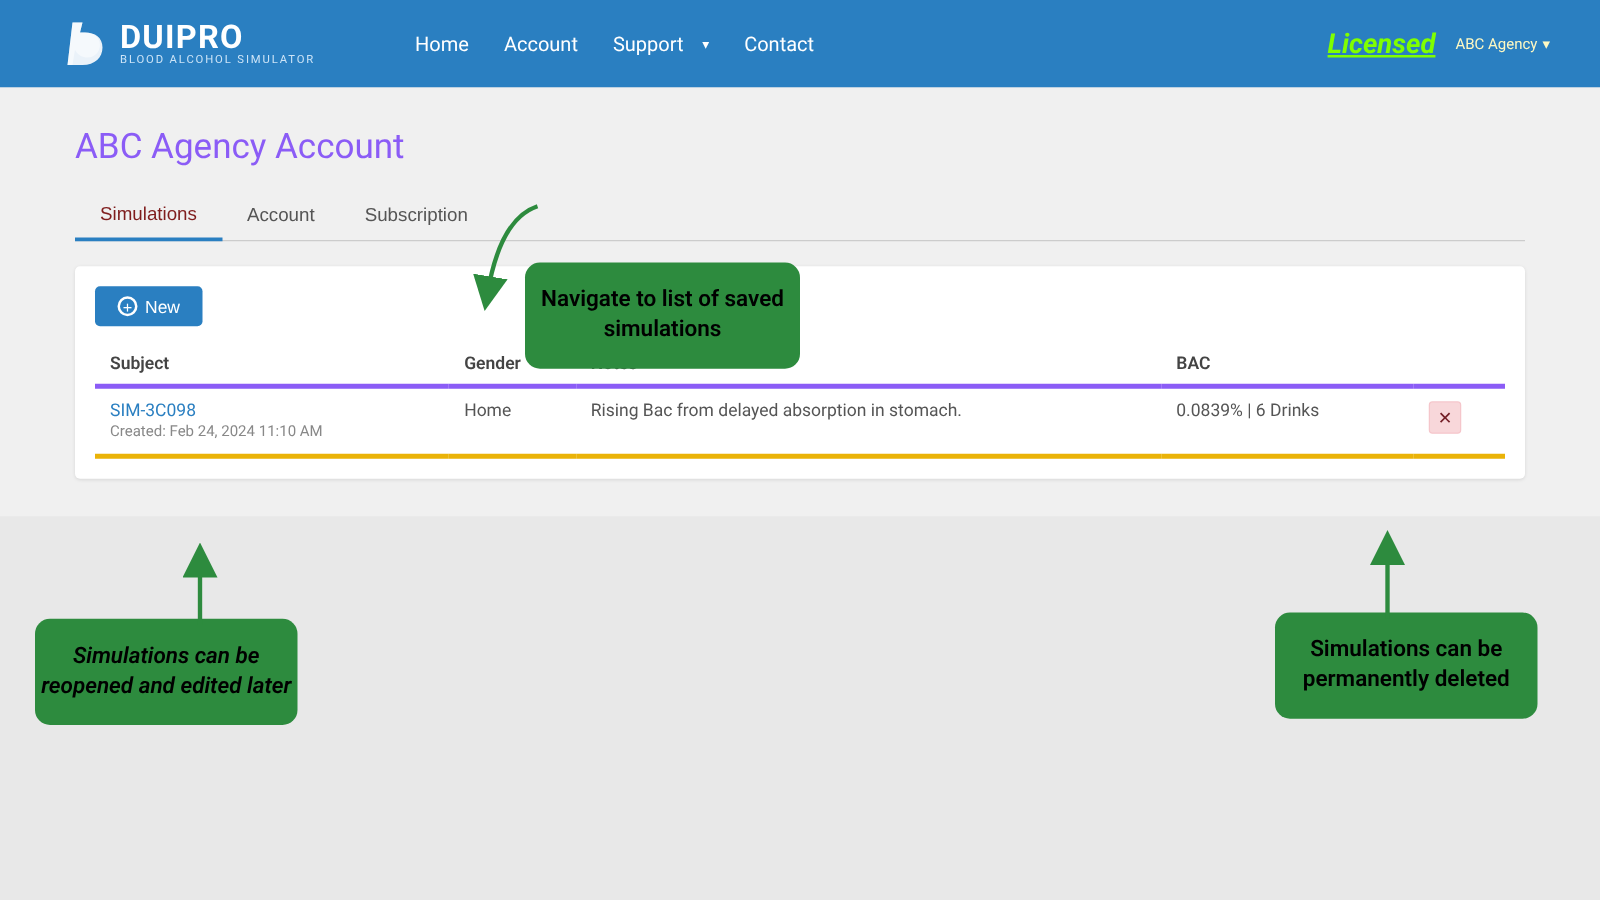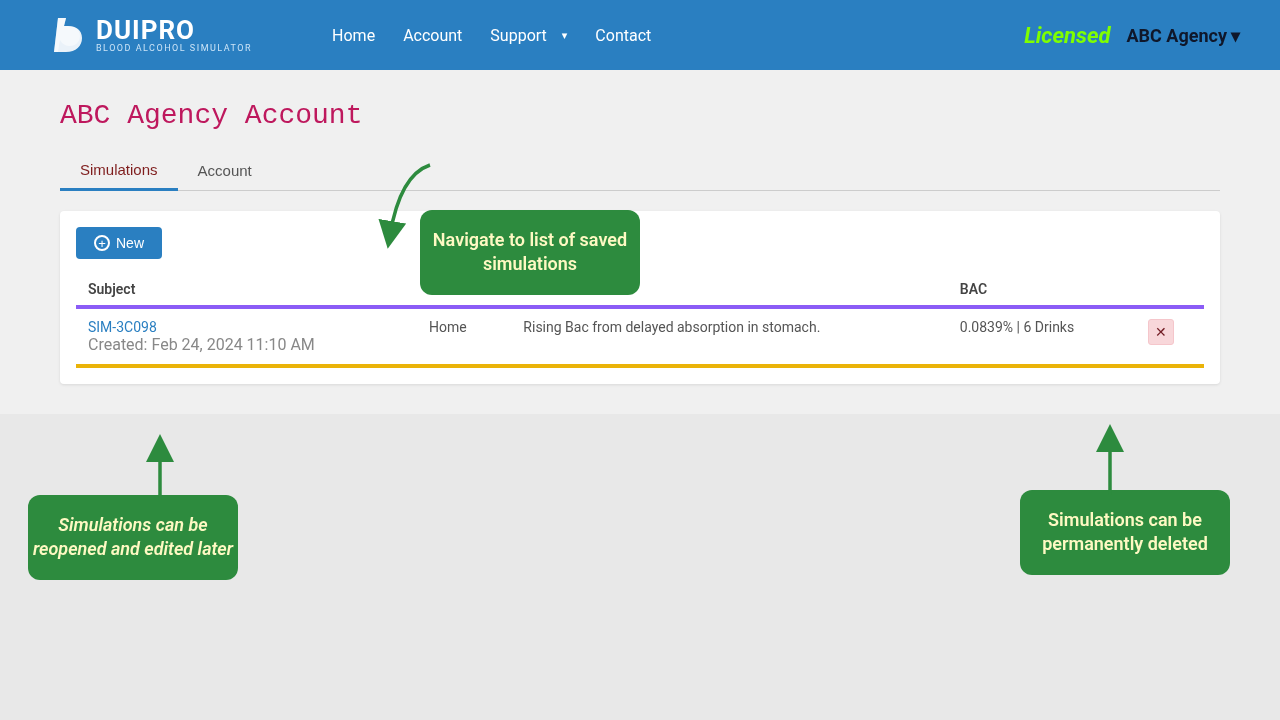--- a/index.html
+++ b/index.html
@@ -80,6 +80,7 @@
       font-size: 22px;
       font-weight: 700;
       font-style: italic;
+      text-decoration: underline;
     }
     .agency-dropdown {
       color: #0f172a;

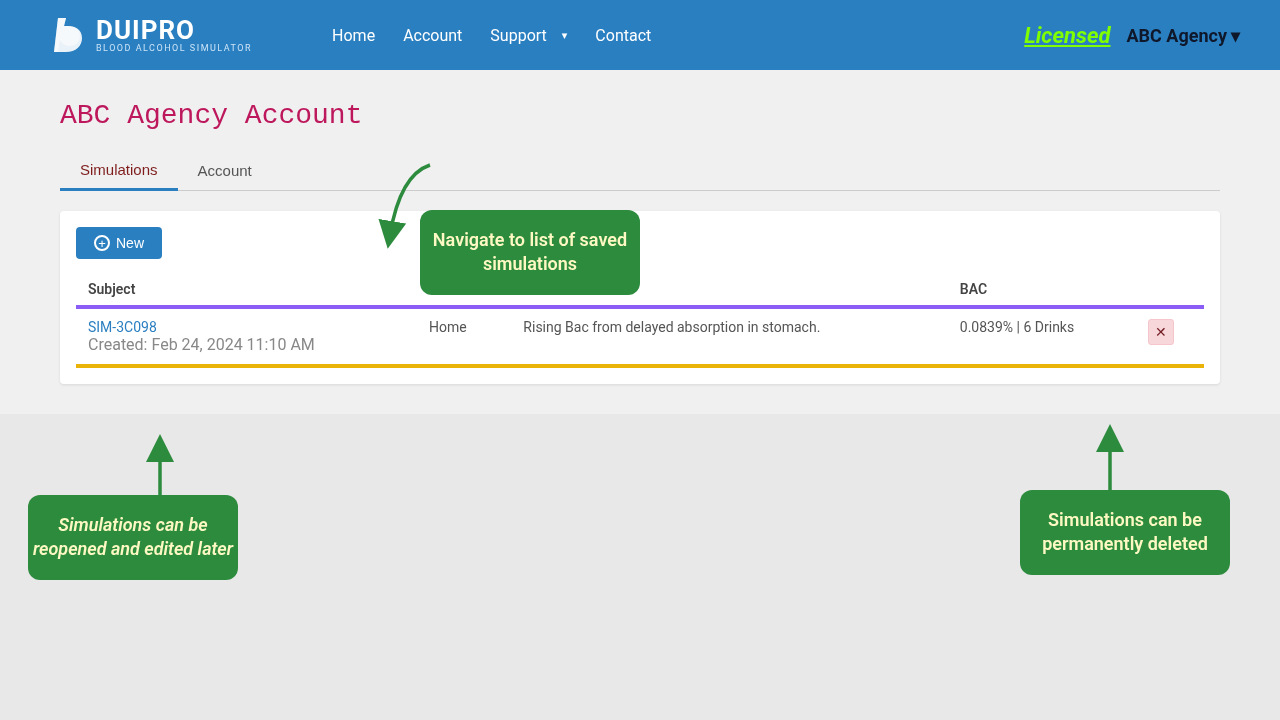--- a/index.html
+++ b/index.html
@@ -83,9 +83,9 @@
       text-decoration: underline;
     }
     .agency-dropdown {
-      color: #0f172a;
-      font-size: 18px;
-      font-weight: 700;
+      color: #fef9c3;
+      font-size: 12px;
+      font-weight: 400;
       display: flex;
       align-items: center;
       gap: 4px;

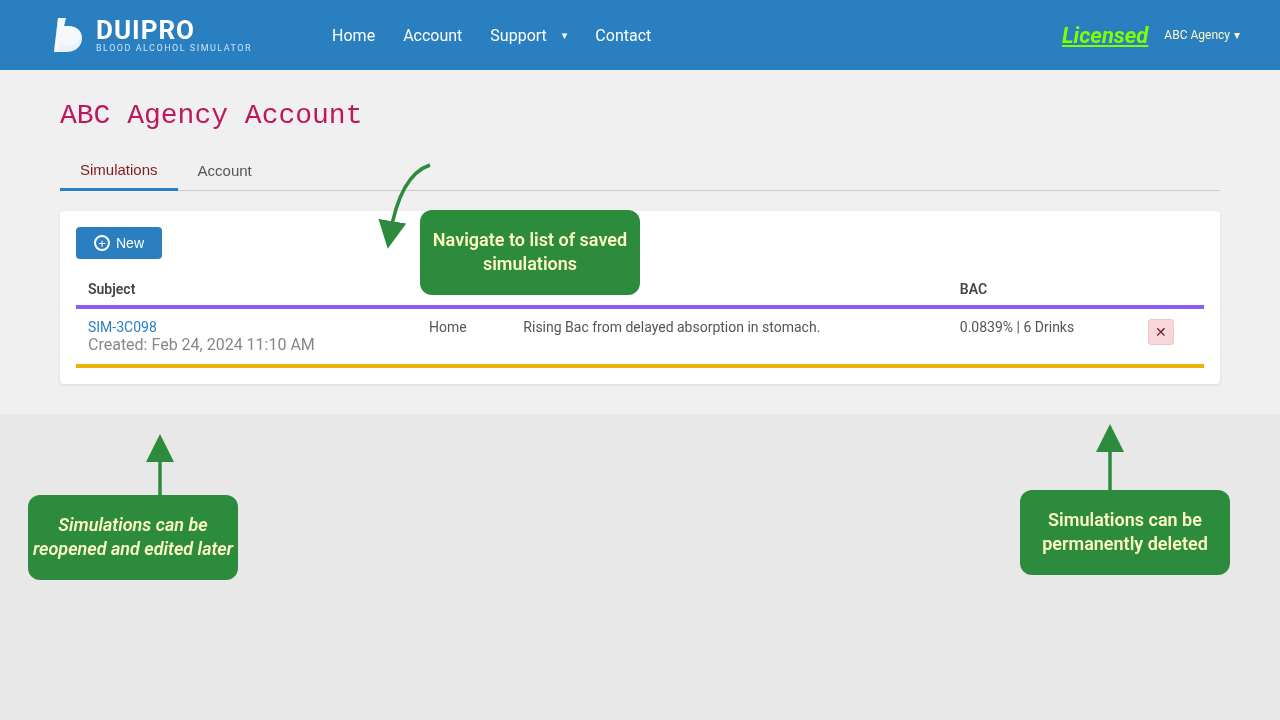--- a/index.html
+++ b/index.html
@@ -102,9 +102,8 @@
     .page-title {
       font-size: 28px;
       font-weight: 400;
-      color: #be185d;
+      color: #8b5cf6;
       margin-bottom: 20px;
-      font-family: Liberation Mono, monospace;
     }
 
     

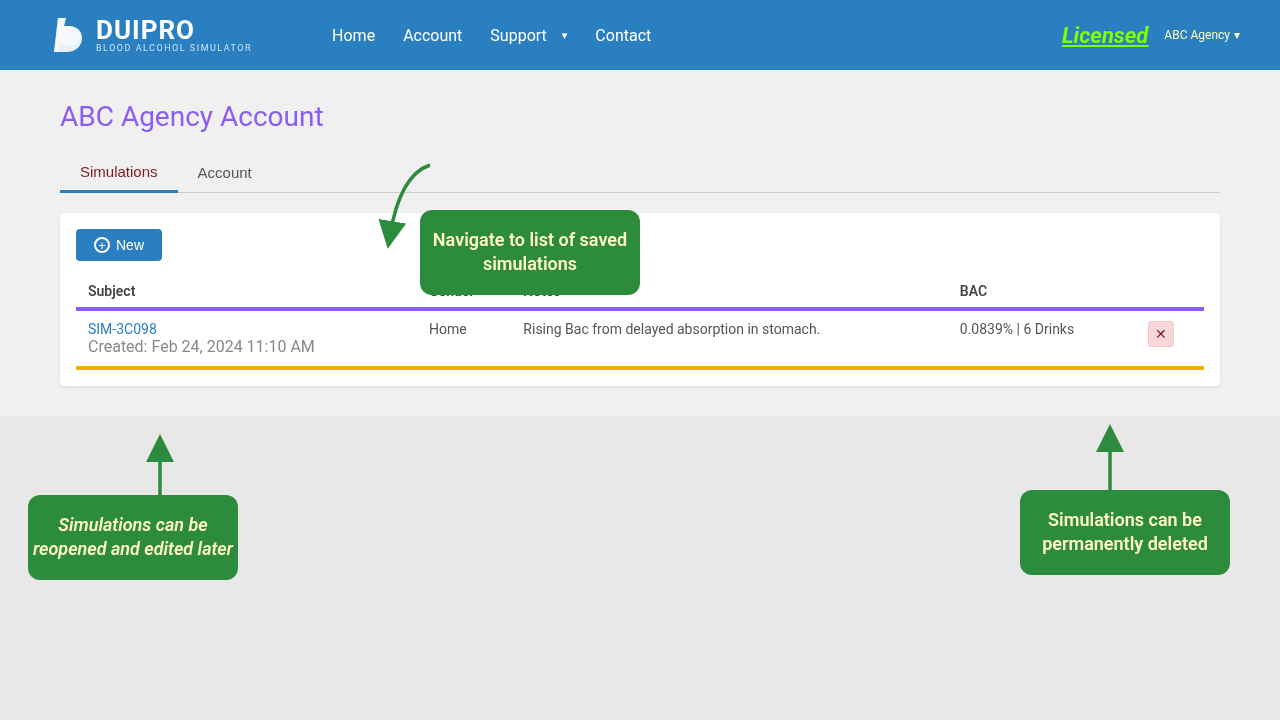--- a/index.html
+++ b/index.html
@@ -281,6 +281,7 @@
   <div class="tabs">
     <button class="tab active">Simulations</button>
     <button class="tab">Account</button>
+    <button class="tab">Subscription</button>
   </div>
 
   <div class="table-card">

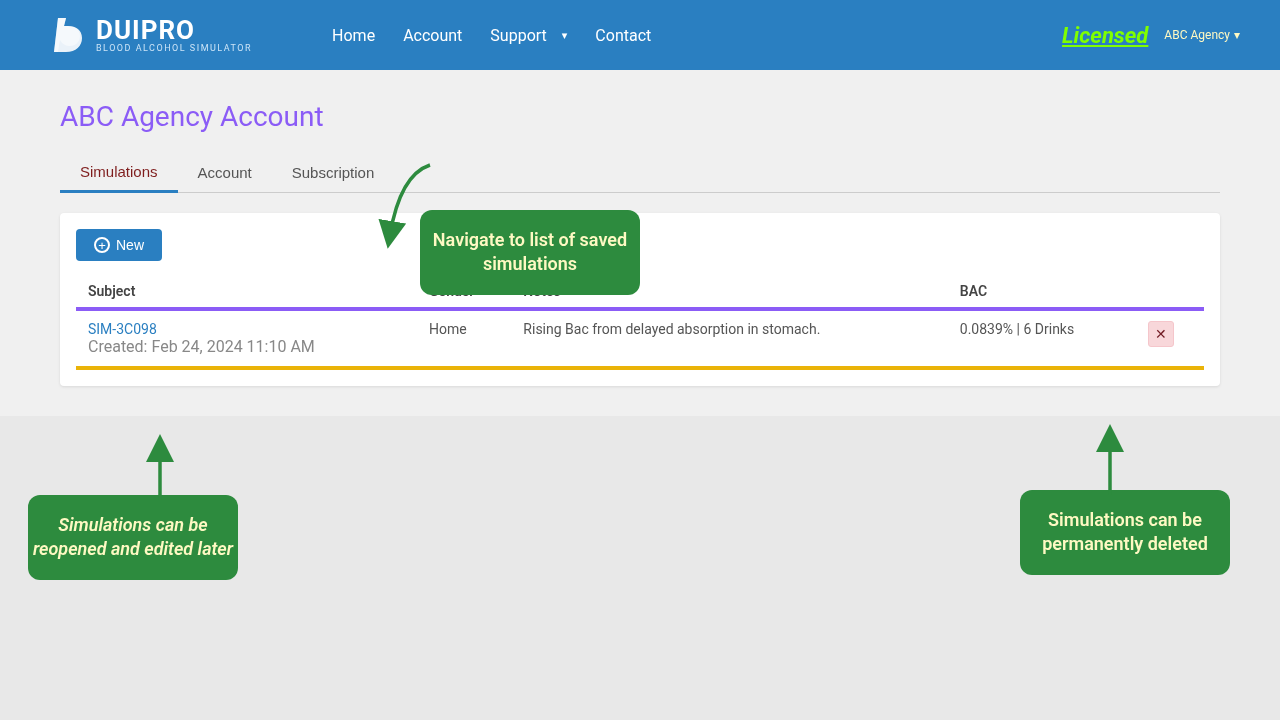--- a/index.html
+++ b/index.html
@@ -211,7 +211,7 @@
     .callout {
       position: absolute;
       background: #2d8b3e;
-      color: #fef9c3;
+      color: #000000;
       border-radius: 12px;
       padding: 18px 4px;
       font-size: 18px;

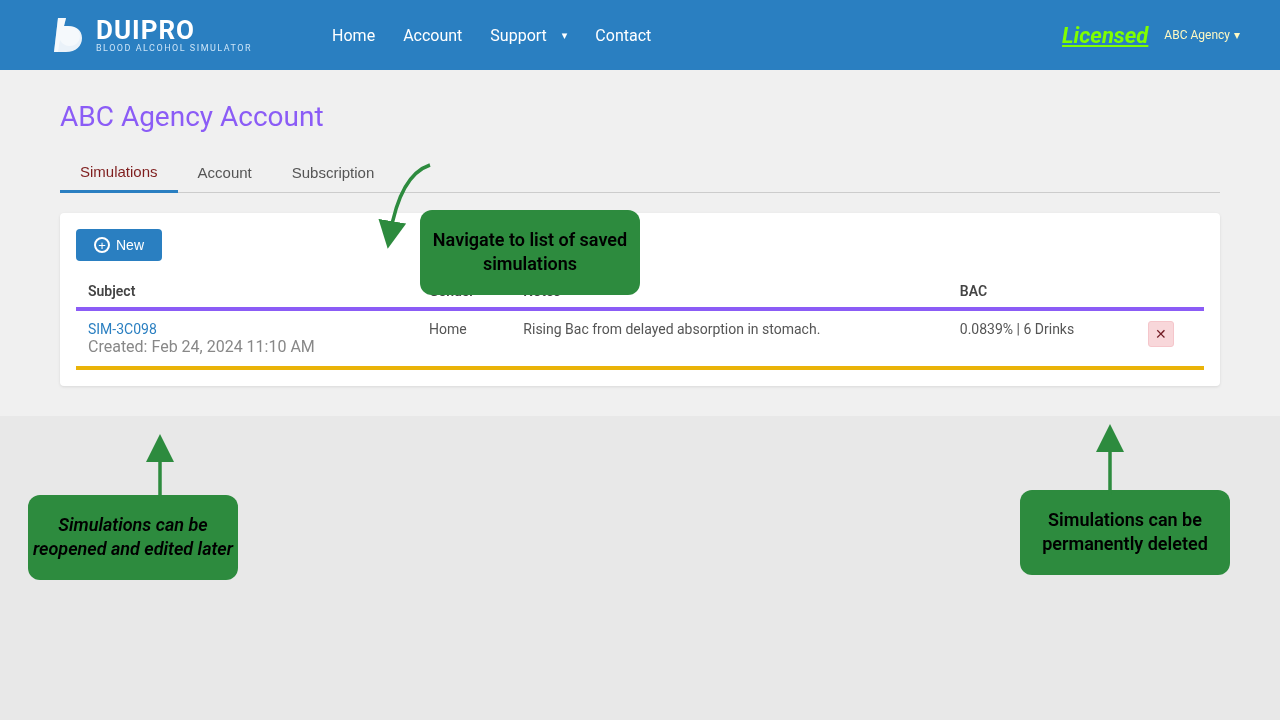--- a/index.html
+++ b/index.html
@@ -190,7 +190,7 @@
       font-size: 14px;
     }
     .sim-created {
-      font-size: 16px;
+      font-size: 12px;
       color: #888;
     }
     .delete-btn {

